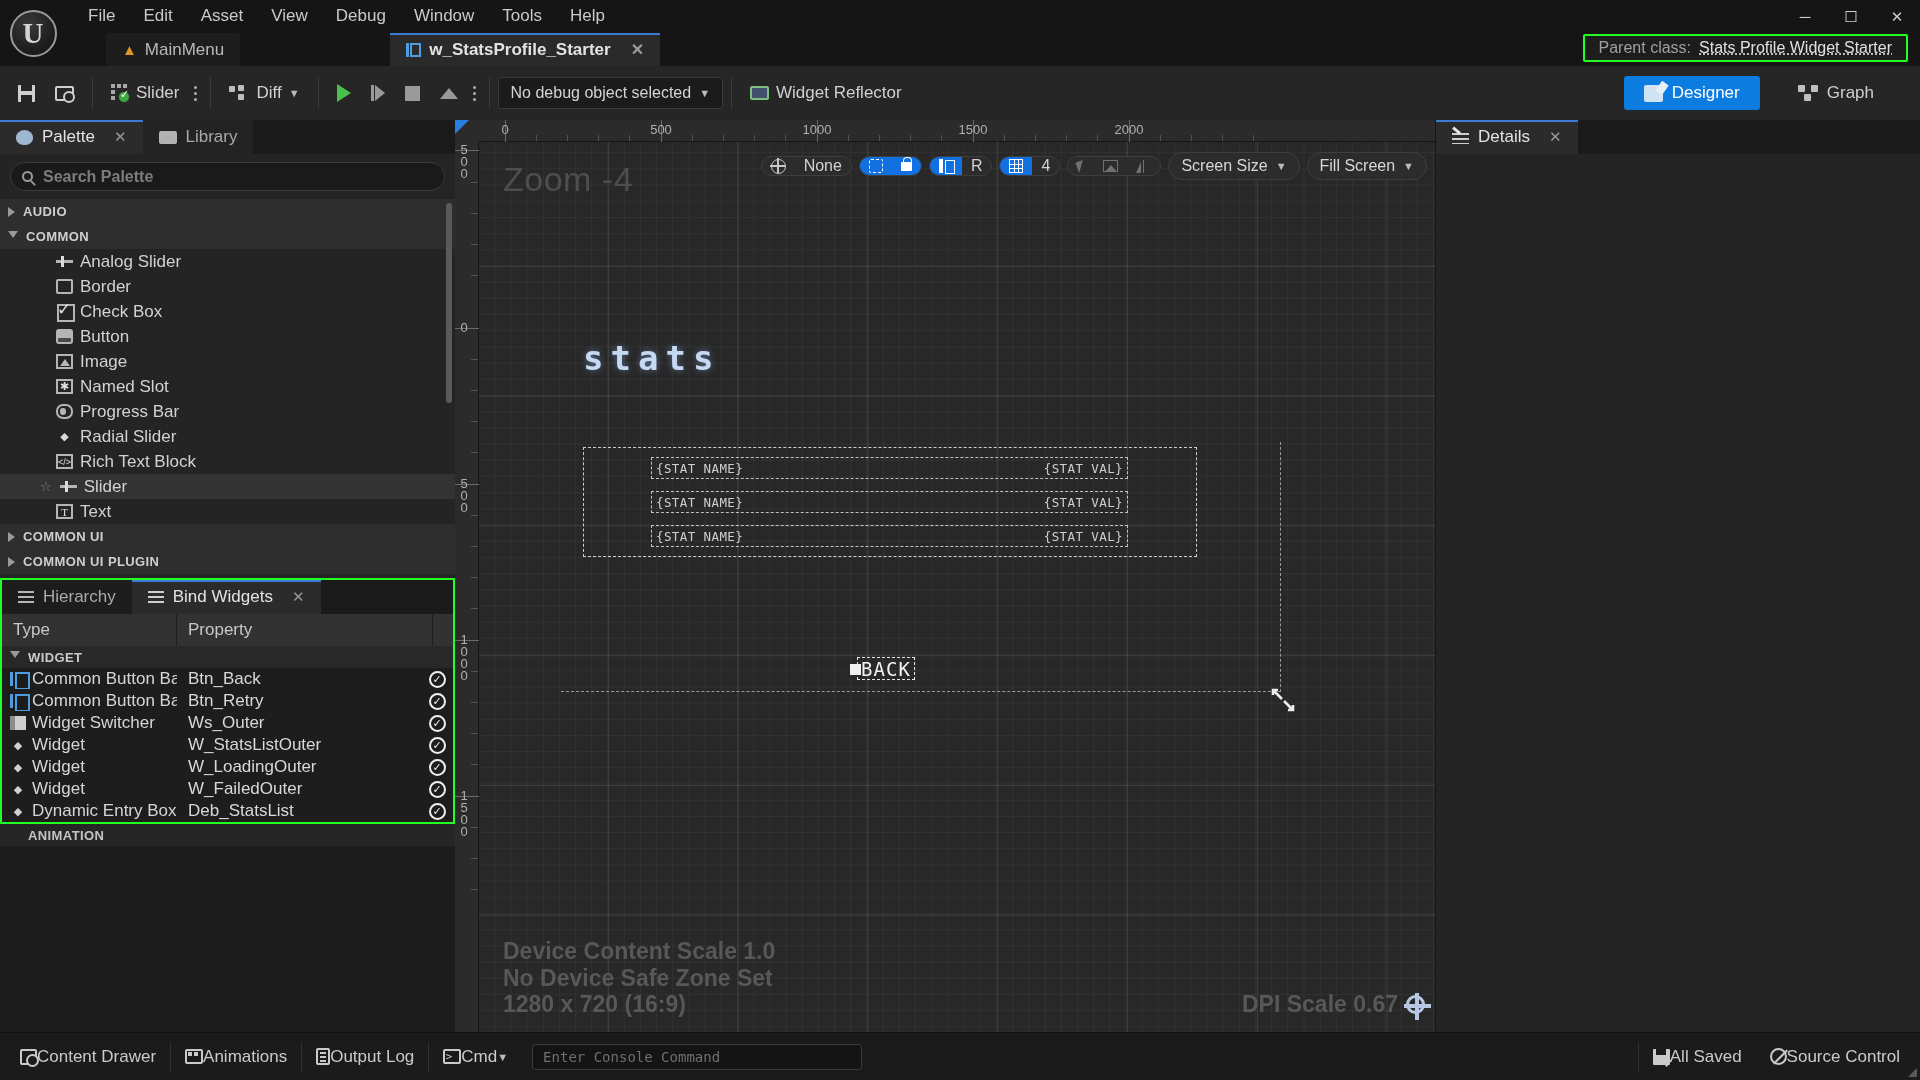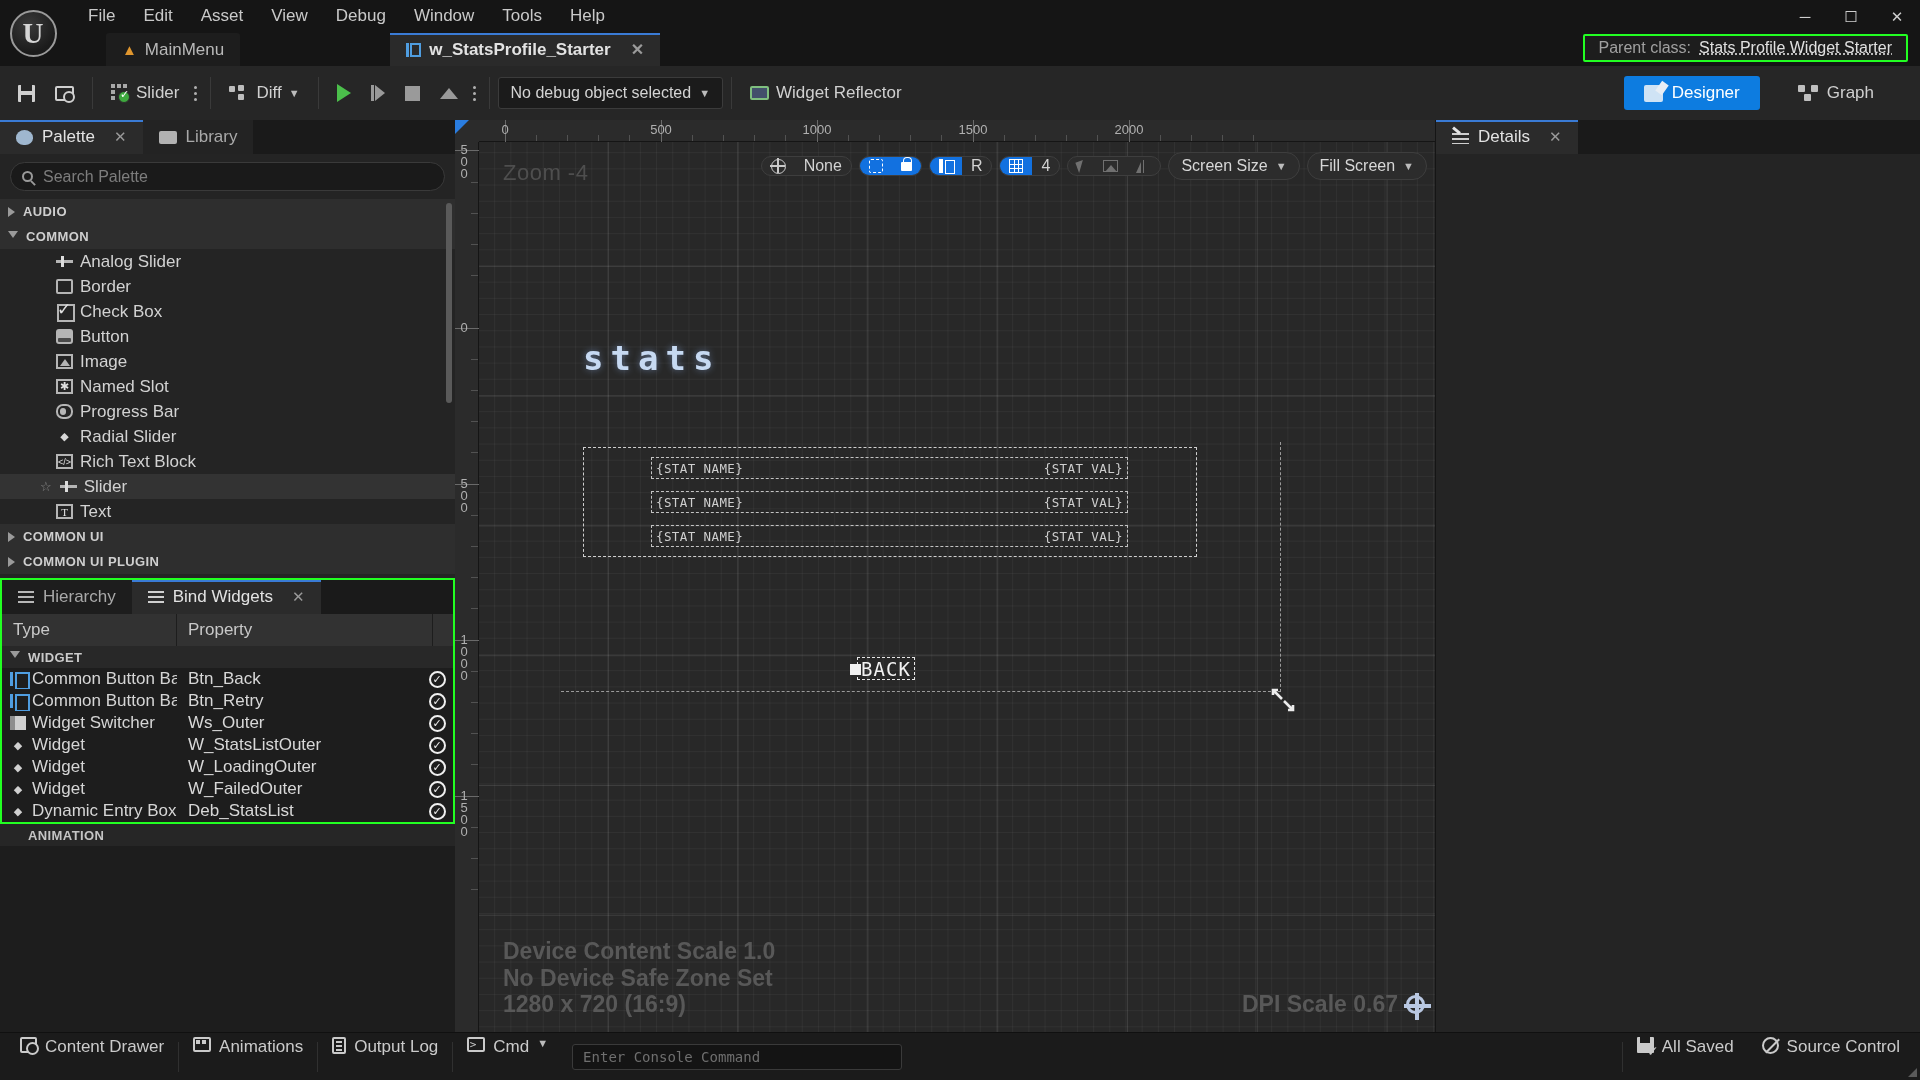--- a/index.html
+++ b/index.html
@@ -102,7 +102,7 @@
   .search-wrap{ padding:8px 10px 8px 10px; }
   .search-box{
     display:flex;align-items:center;gap:10px;height:29px;padding:0 11px;
-    background:#1a1a1a;border:1px solid #3a3a3a;border-radius:15px;color:#7d7d7d;font-size:16px;
+    background:#1a1a1a;border:1px solid #3a3a3a;border-radius:15px;color:#7d7d7d;font-size:16px;font-weight:bold;
   }
   .mag{ width:11px;height:11px;border:2px solid #9a9a9a;border-radius:50%;position:relative;flex:0 0 auto; }
   .mag::after{content:"";position:absolute;right:-5px;bottom:-4px;width:6px;height:2px;background:#9a9a9a;transform:rotate(45deg);}

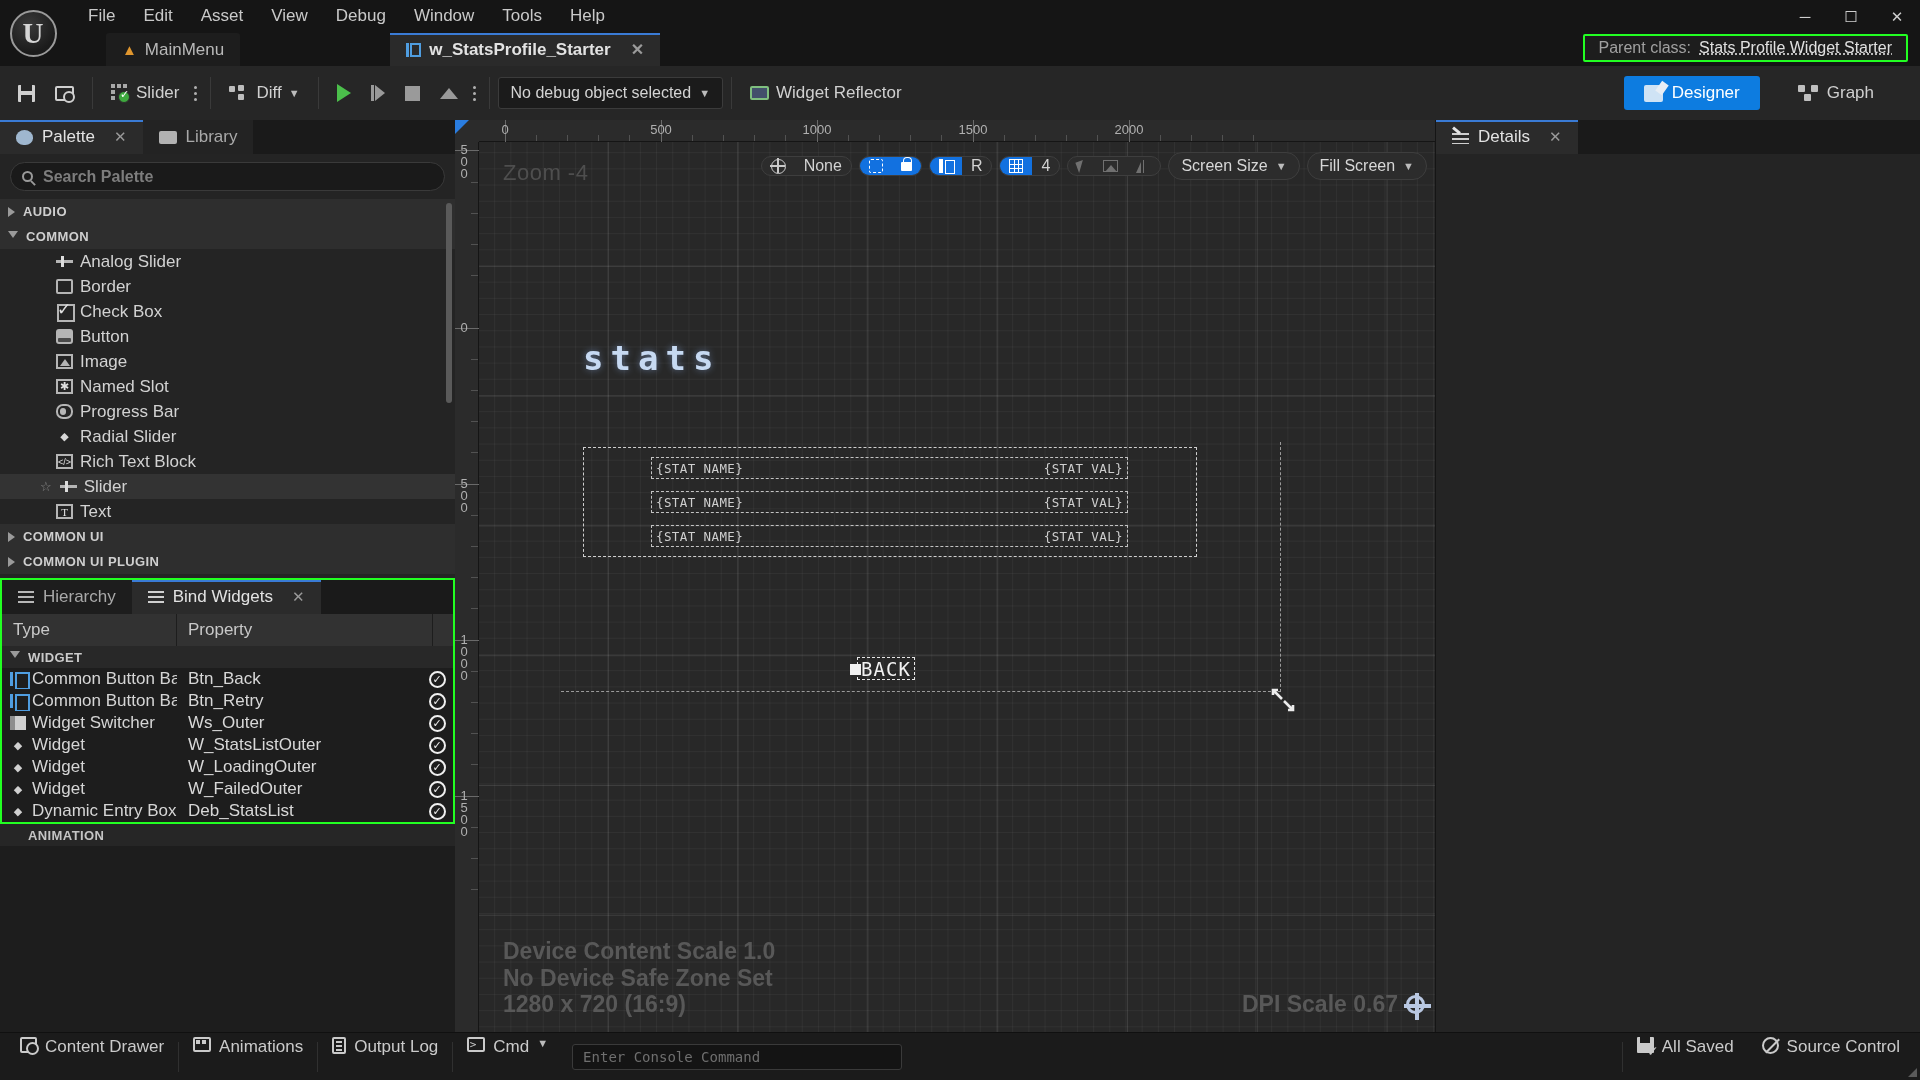--- a/index.html
+++ b/index.html
@@ -185,7 +185,7 @@
     background-size:16.2px 16.2px, 16.2px 16.2px, 129.8px 129.8px, 129.8px 129.8px;
     background-position:-1px -6px, -1px -6px, -1px -6px, -1px -6px;
   }
-  .zoom-label{ position:absolute; left:24px; top:18px; font-size:22px; color:#4e4e4e; font-weight:500; letter-spacing:.5px; }
+  .zoom-label{ position:absolute; left:24px; top:18px; font-size:34px; color:#4e4e4e; font-weight:500; letter-spacing:.5px; }
 
   .vp-tools{ position:absolute; right:8px; top:10px; display:flex; align-items:center; gap:7px; z-index:5; }
   .tool-grp{ display:flex;align-items:center;background:#2c2c2c;border:1px solid #3e3e3e;border-radius:14px;overflow:hidden;height:20px; }

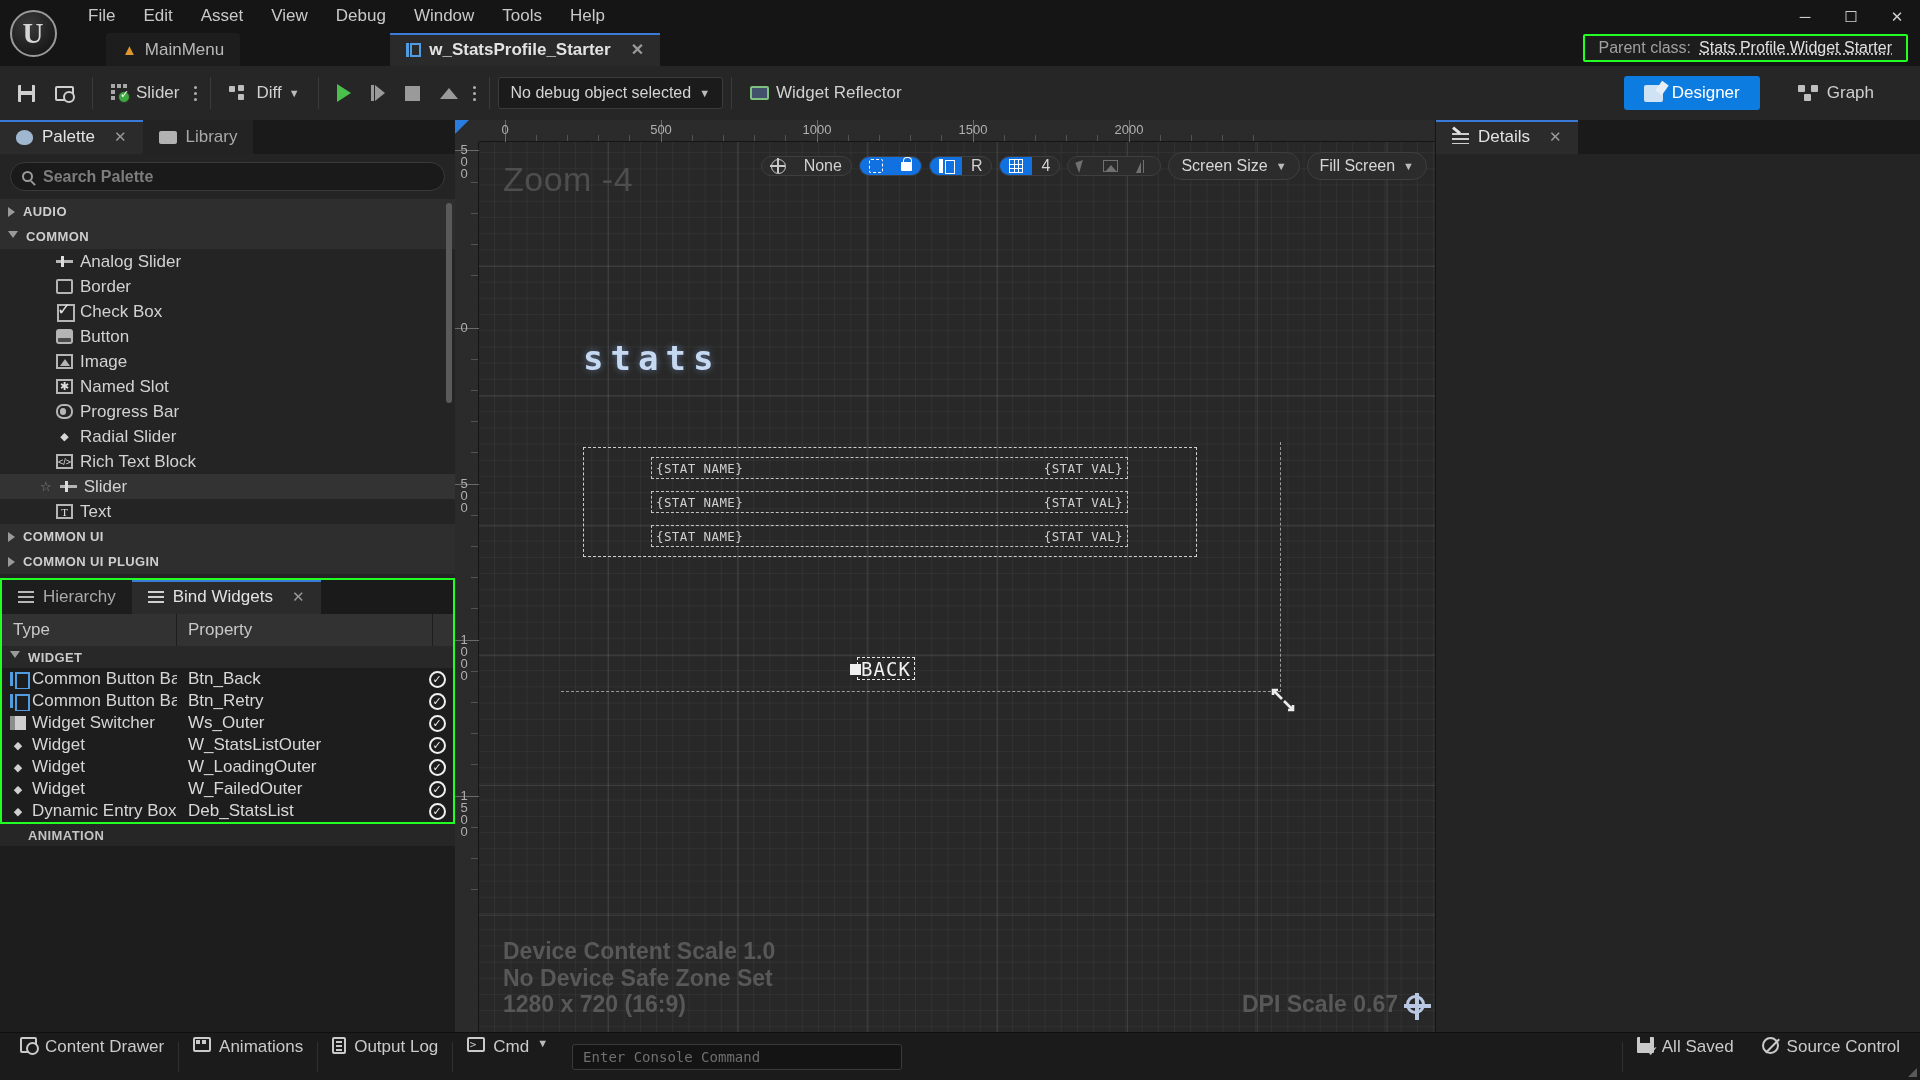--- a/index.html
+++ b/index.html
@@ -246,7 +246,7 @@
 
   
   .statusbar{ height:48px; flex:0 0 48px; background:#1b1b1b; display:flex; align-items:center; padding:0 6px; gap:0; border-top:1px solid #101010; }
-  .sb-btn{ display:flex;align-items:flex-start;gap:8px;height:40px;padding:0 14px;color:#cacaca;font-size:17px; }
+  .sb-btn{ display:flex;align-items:center;gap:0;height:40px;padding:0 14px;color:#cacaca;font-size:17px; }
   .sb-sep{ width:1px;height:30px;background:#303030; }
   .cmd-input{
     flex:0 0 330px;height:26px;background:#141414;border:1px solid #3a3a3a;border-radius:3px;

